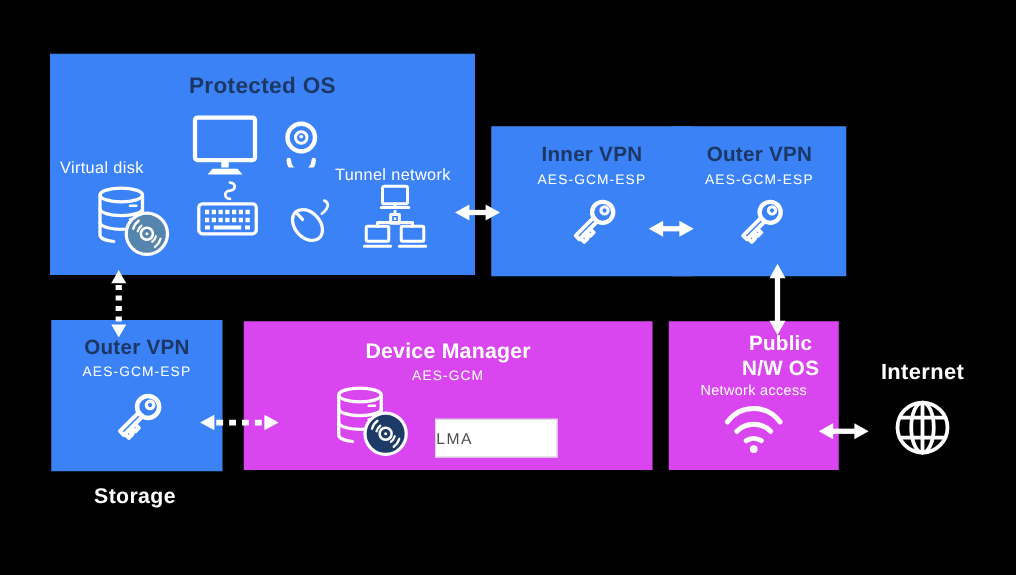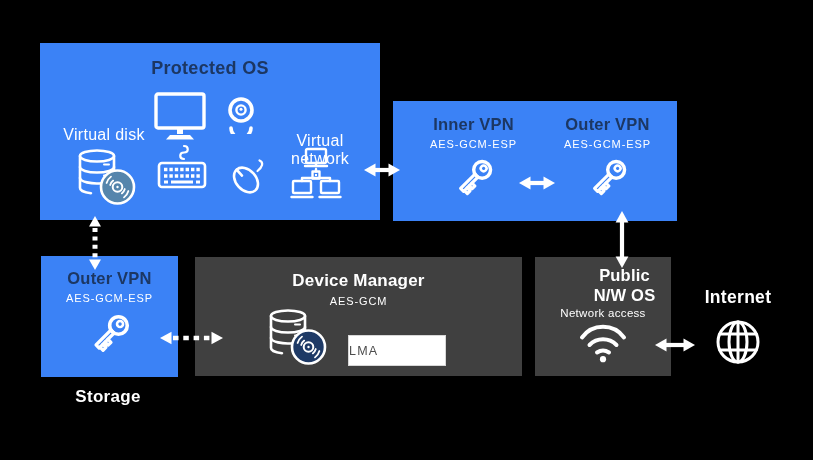--- a/index.html
+++ b/index.html
@@ -14,7 +14,7 @@
   .box-title{font-weight:bold;color:#1C3763;font-size:16.5px;letter-spacing:.2px;}
   .box-title.white{color:#fff;}
   .enc{color:#fff;font-size:11px;letter-spacing:.9px;margin-top:4px;}
-  .small-lbl{position:absolute;color:#fff;font-size:16px;text-align:center;letter-spacing:.3px;}
+  .small-lbl{position:absolute;color:#fff;font-size:13px;text-align:left;letter-spacing:.3px;}
   .caption{position:absolute;color:#fff;font-weight:bold;text-align:center;letter-spacing:.3px;}
   .abs{position:absolute;}
   svg{display:block;}

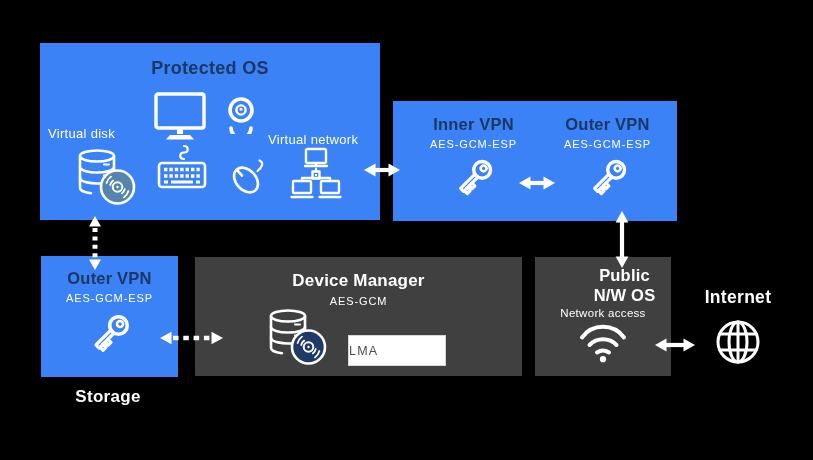--- a/index.html
+++ b/index.html
@@ -141,7 +141,7 @@
       <path class="icon-stroke" d="M32.5 15 c5 -4 6.5 -8.5 2 -10.5" stroke-width="2.2"></path>
     </svg>
 
-    <div class="small-lbl" id="lbl-vnet">Virtual network</div>
+    <div class="small-lbl" id="lbl-vnet">Tunnel network</div>
 
     <svg class="abs" id="ic-network" width="54" height="56" viewBox="0 0 54 56">
       <g class="icon-stroke" stroke-width="2.4">

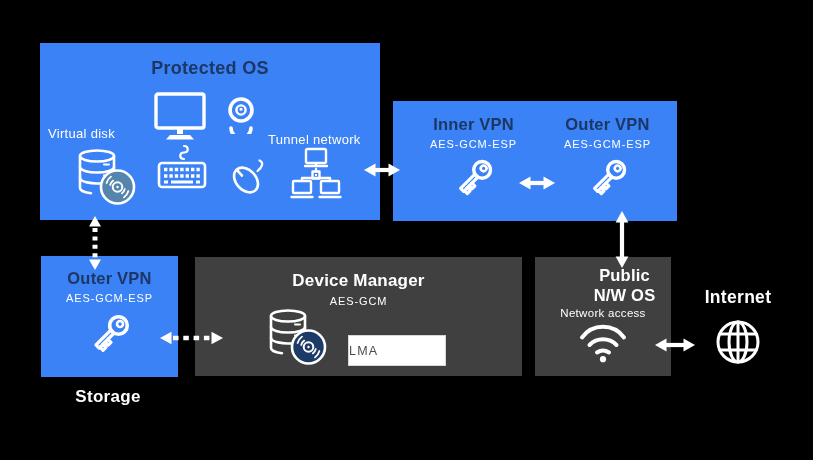--- a/index.html
+++ b/index.html
@@ -9,7 +9,7 @@
   }
   .box{position:absolute;box-sizing:border-box;}
   .blue{background:#3b82f6;--boxbg:#5585AC;}
-  .navy{background:#404040;--boxbg:#1E3A66;}
+  .navy{background:#d946ef;--boxbg:#1E3A66;}
   .col{display:flex;flex-direction:column;align-items:center;}
   .box-title{font-weight:bold;color:#1C3763;font-size:16.5px;letter-spacing:.2px;}
   .box-title.white{color:#fff;}

